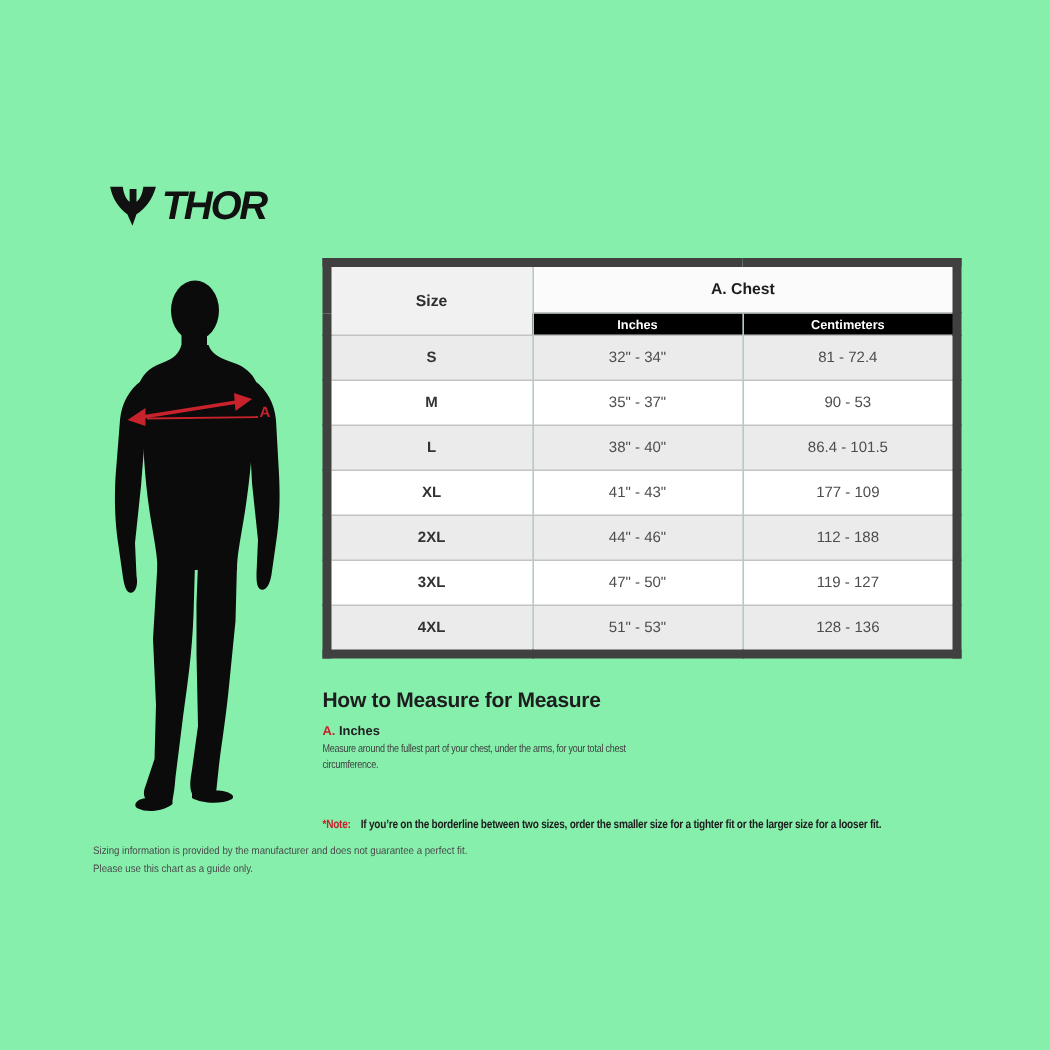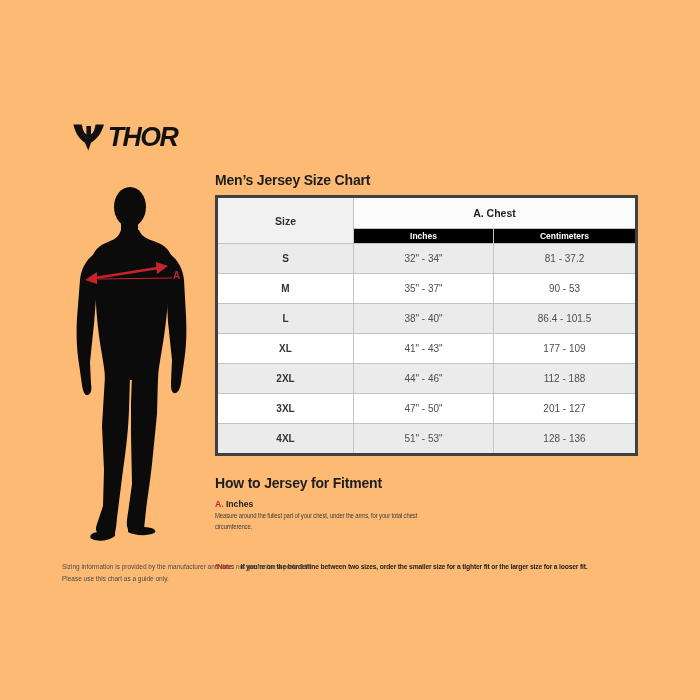--- a/index.html
+++ b/index.html
@@ -4,7 +4,7 @@
 <style>
   html,body { margin:0; padding:0; background:#ffffff; }
   .page {
-    position:relative; width:700px; height:700px; background:#fdba74;
+    position:relative; width:700px; height:700px; background:#86efac;
     font-family:"Liberation Sans", sans-serif; overflow:hidden;
   }
 

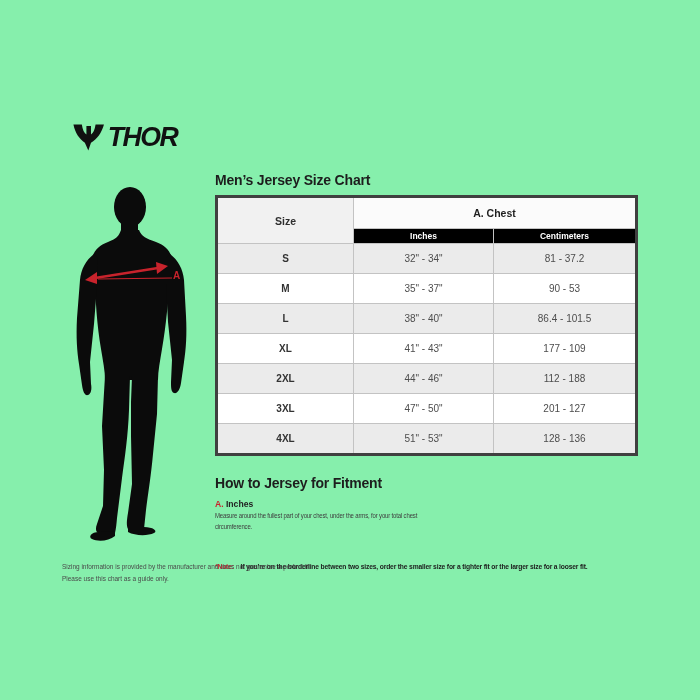--- a/index.html
+++ b/index.html
@@ -101,7 +101,6 @@
   </div>
 
   <div class="content">
-    <h1 class="chart-title">Men’s Jersey Size Chart</h1>
 
     <table class="size-table">
       <colgroup>

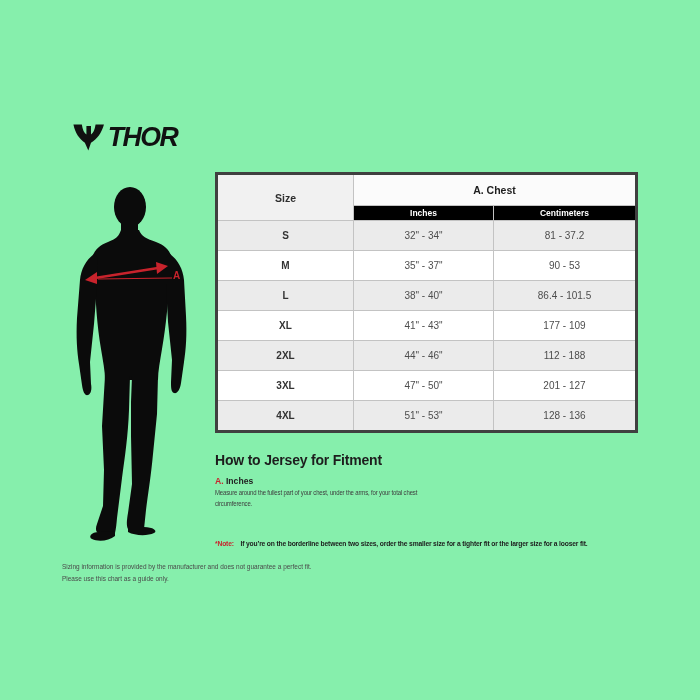--- a/index.html
+++ b/index.html
@@ -34,7 +34,7 @@
 
   table.size-table {
     border-collapse:collapse; width:420px; table-layout:fixed;
-    border:3px solid #404040;
+    border:6px solid #404040;
   }
   .size-table th, .size-table td {
     border:1px solid #c3c3c3; text-align:center; vertical-align:middle; padding:0;

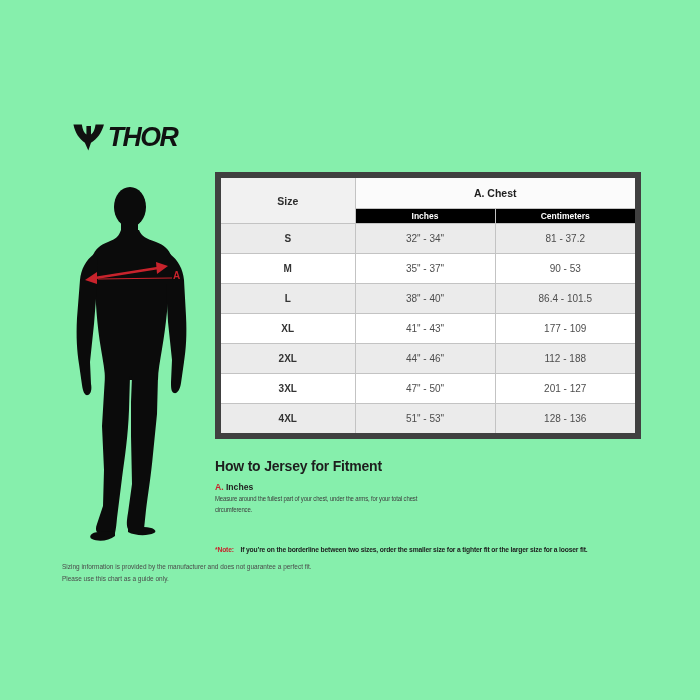--- a/index.html
+++ b/index.html
@@ -122,7 +122,7 @@
         <tr>
           <td class="size-cell">S</td>
           <td>32" - 34"</td>
-          <td>81 - 37.2</td>
+          <td>81 - 72.4</td>
         </tr>
         <tr>
           <td class="size-cell">M</td>

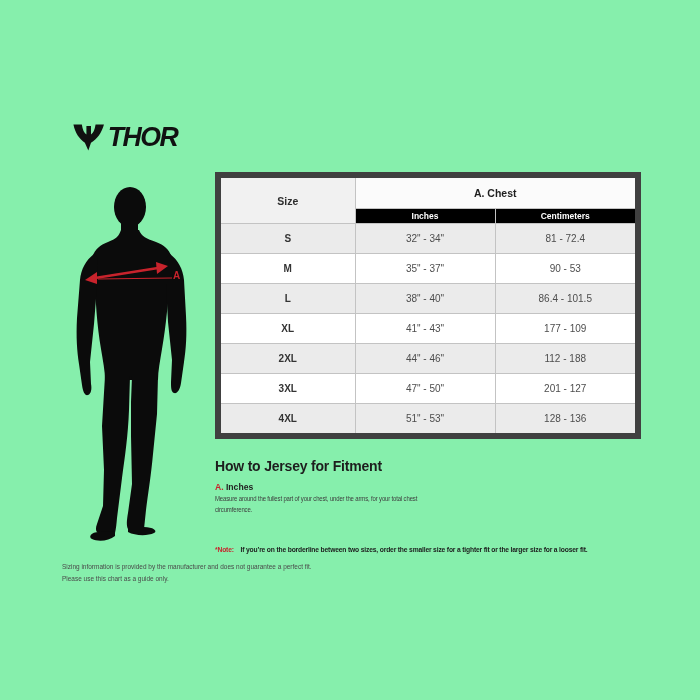--- a/index.html
+++ b/index.html
@@ -147,7 +147,7 @@
         <tr>
           <td class="size-cell">3XL</td>
           <td>47" - 50"</td>
-          <td>201 - 127</td>
+          <td>119 - 127</td>
         </tr>
         <tr>
           <td class="size-cell">4XL</td>

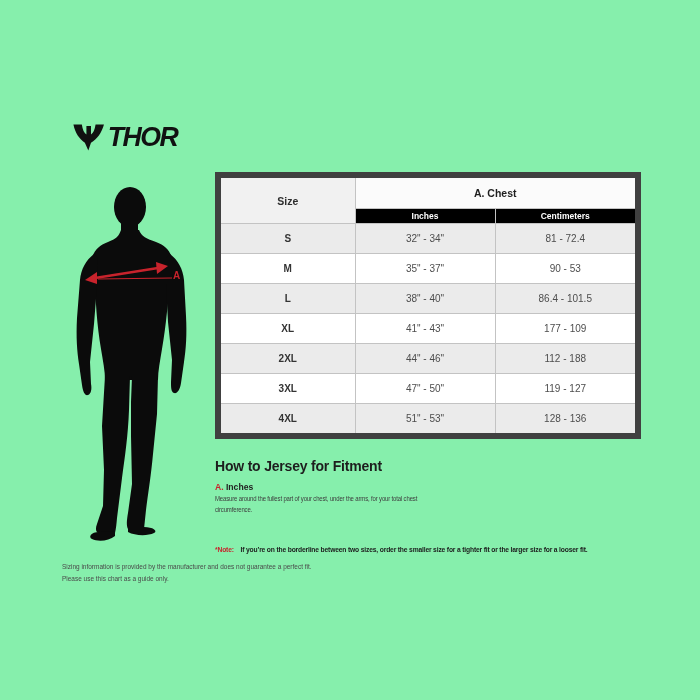--- a/index.html
+++ b/index.html
@@ -157,7 +157,7 @@
       </tbody>
     </table>
 
-    <h2 class="measure-title">How to Jersey for Fitment</h2>
+    <h2 class="measure-title">How to Measure for Measure</h2>
     <div class="measure-item">
       <span class="letter">A.</span>
       <span class="name">Inches</span>

